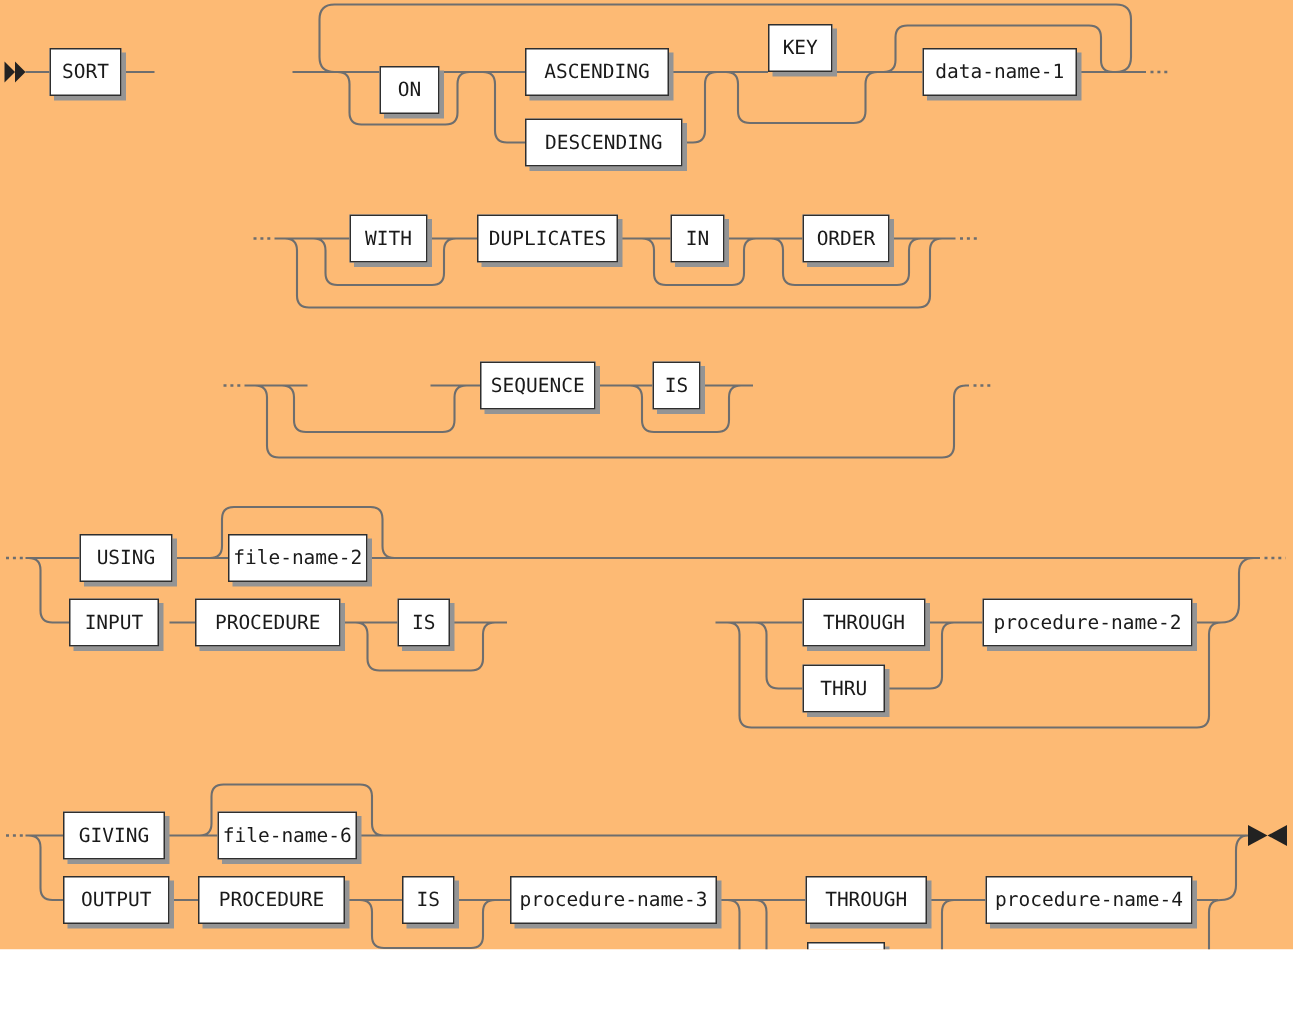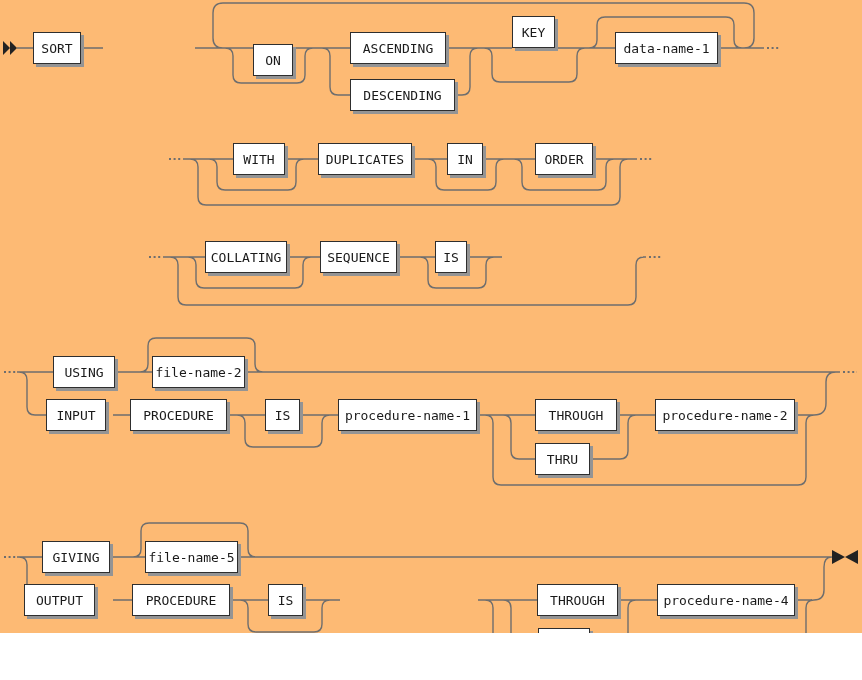--- a/index.html
+++ b/index.html
@@ -105,7 +105,6 @@
   <div class="box" style="left:447px;top:143px;width:36px">IN</div>
   <div class="box" style="left:535px;top:143px;width:58px">ORDER</div>
 
-  <div class="box" style="left:205px;top:241px;width:82px">COLLATING</div>
   <div class="box" style="left:320px;top:241px;width:77px">SEQUENCE</div>
   <div class="box" style="left:435px;top:241px;width:32px">IS</div>
 

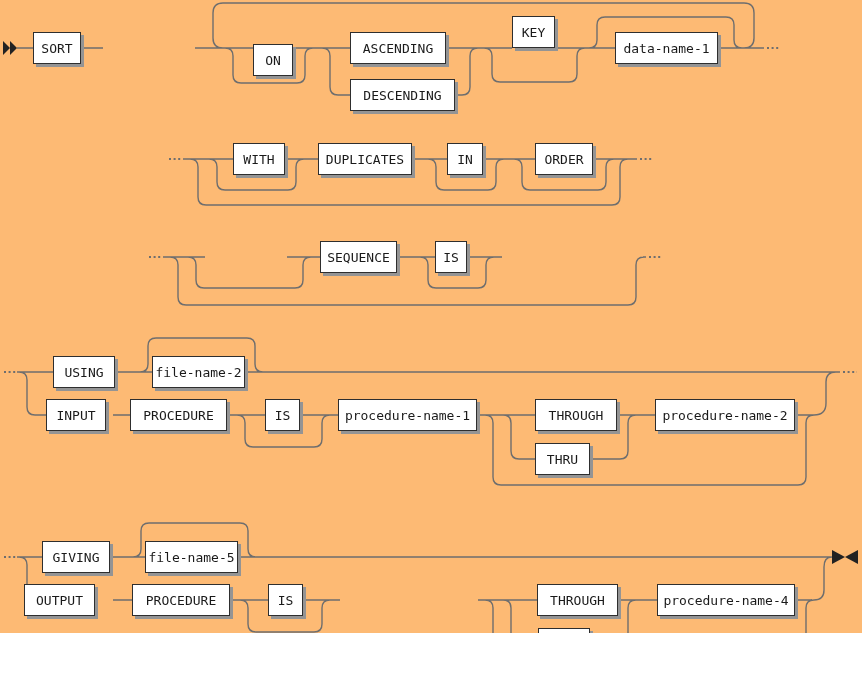--- a/index.html
+++ b/index.html
@@ -113,7 +113,6 @@
   <div class="box" style="left:46px;top:399px;width:60px">INPUT</div>
   <div class="box" style="left:130px;top:399px;width:97px">PROCEDURE</div>
   <div class="box" style="left:265px;top:399px;width:35px">IS</div>
-  <div class="box" style="left:338px;top:399px;width:139px">procedure-name-1</div>
   <div class="box" style="left:535px;top:399px;width:82px">THROUGH</div>
   <div class="box" style="left:535px;top:443px;width:55px">THRU</div>
   <div class="box" style="left:655px;top:399px;width:140px">procedure-name-2</div>

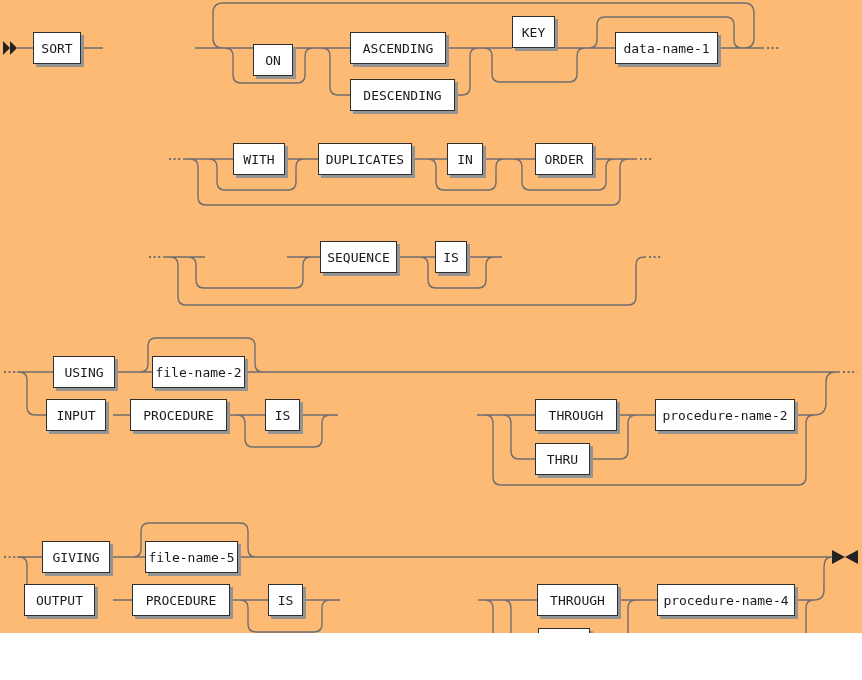--- a/index.html
+++ b/index.html
@@ -118,7 +118,7 @@
   <div class="box" style="left:655px;top:399px;width:140px">procedure-name-2</div>
 
   <div class="box" style="left:42px;top:541px;width:68px">GIVING</div>
-  <div class="box" style="left:145px;top:541px;width:93px">file-name-5</div>
+  <div class="box" style="left:145px;top:541px;width:93px">file-name-6</div>
   <div class="box" style="left:24px;top:584px;width:71px">OUTPUT</div>
   <div class="box" style="left:132px;top:584px;width:98px">PROCEDURE</div>
   <div class="box" style="left:268px;top:584px;width:35px">IS</div>

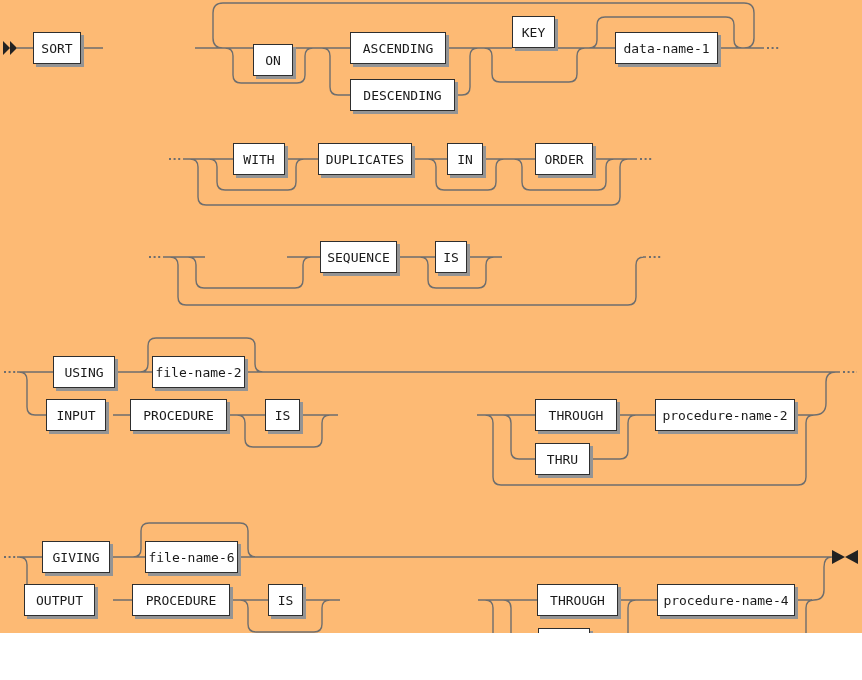--- a/index.html
+++ b/index.html
@@ -119,7 +119,7 @@
 
   <div class="box" style="left:42px;top:541px;width:68px">GIVING</div>
   <div class="box" style="left:145px;top:541px;width:93px">file-name-6</div>
-  <div class="box" style="left:24px;top:584px;width:71px">OUTPUT</div>
+  <div class="box" style="left:42px;top:584px;width:71px">OUTPUT</div>
   <div class="box" style="left:132px;top:584px;width:98px">PROCEDURE</div>
   <div class="box" style="left:268px;top:584px;width:35px">IS</div>
   <div class="box" style="left:537px;top:584px;width:81px">THROUGH</div>

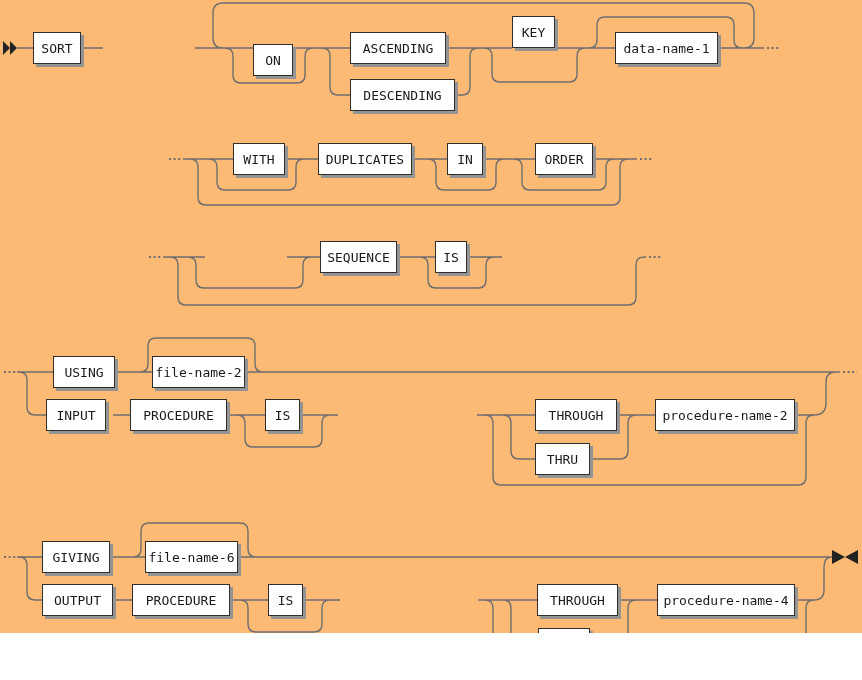--- a/index.html
+++ b/index.html
@@ -122,6 +122,7 @@
   <div class="box" style="left:42px;top:584px;width:71px">OUTPUT</div>
   <div class="box" style="left:132px;top:584px;width:98px">PROCEDURE</div>
   <div class="box" style="left:268px;top:584px;width:35px">IS</div>
+  <div class="box" style="left:340px;top:584px;width:138px">procedure-name-3</div>
   <div class="box" style="left:537px;top:584px;width:81px">THROUGH</div>
   <div class="box" style="left:538px;top:628px;width:52px">THRU</div>
   <div class="box" style="left:657px;top:584px;width:138px">procedure-name-4</div>

